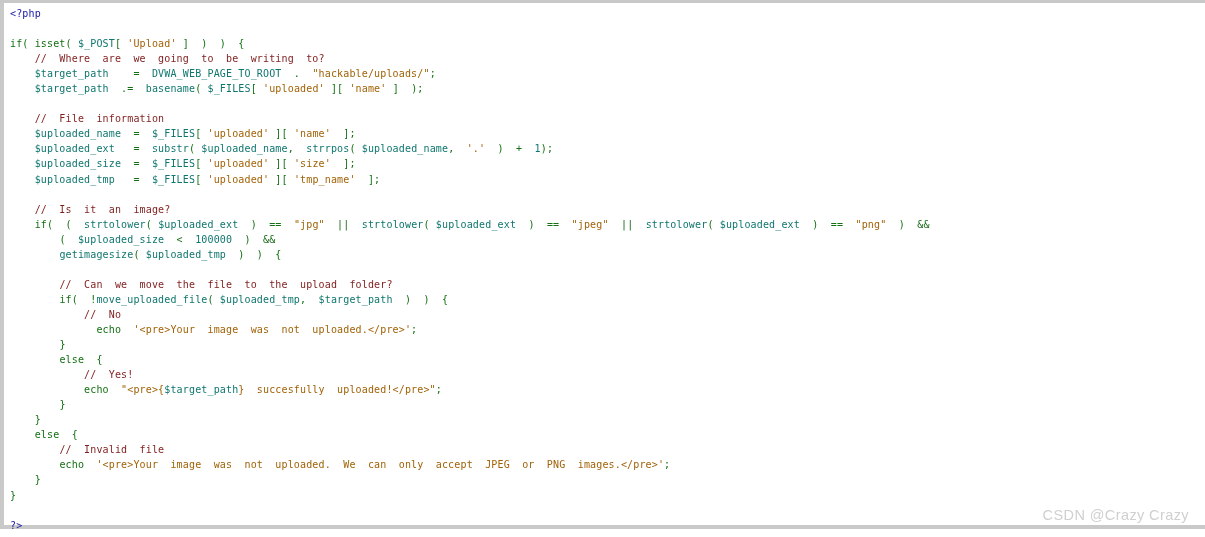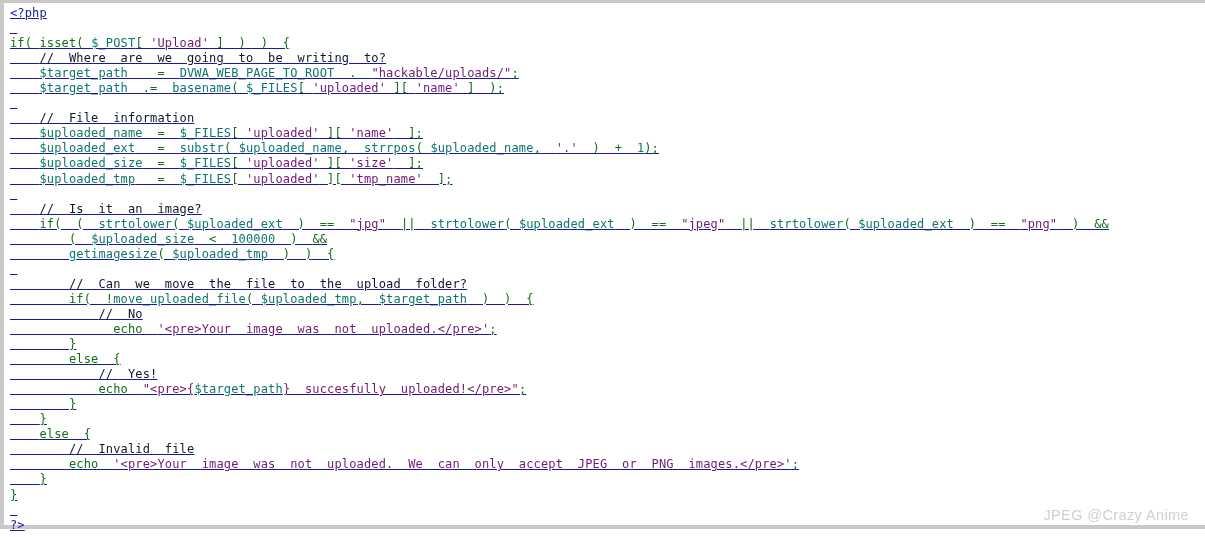--- a/index.html
+++ b/index.html
@@ -42,13 +42,12 @@
   }
   .code-line {
     font-family: "DejaVu Sans Mono", "Liberation Mono", monospace;
-    font-size: 12px;
+    font-size: 10px;
     line-height: 15.05px;
     height: 15.05px;
     white-space: pre;
     letter-spacing: 0.15px;
     color: #1a1a9c;
-    text-decoration: underline;
   }
   
   .t-tag      { color: #1818a8; }   

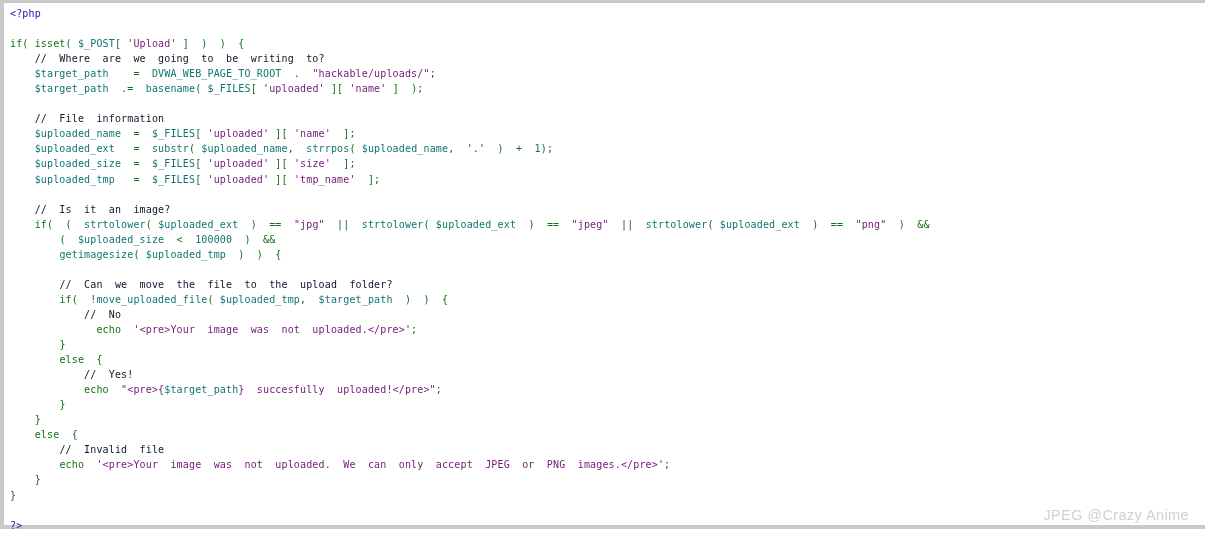--- a/index.html
+++ b/index.html
@@ -53,7 +53,7 @@
   .t-tag      { color: #1818a8; }   
   .t-kw       { color: #127012; }   
   .t-var      { color: #0f766e; }   
-  .t-str      { color: #701a75; }   
+  .t-str      { color: #a16207; }   
   .t-cmt      { color: #0f172a; }   
   .t-logic    { color: #116611; }   
   .t-semi     { color: #127012; }

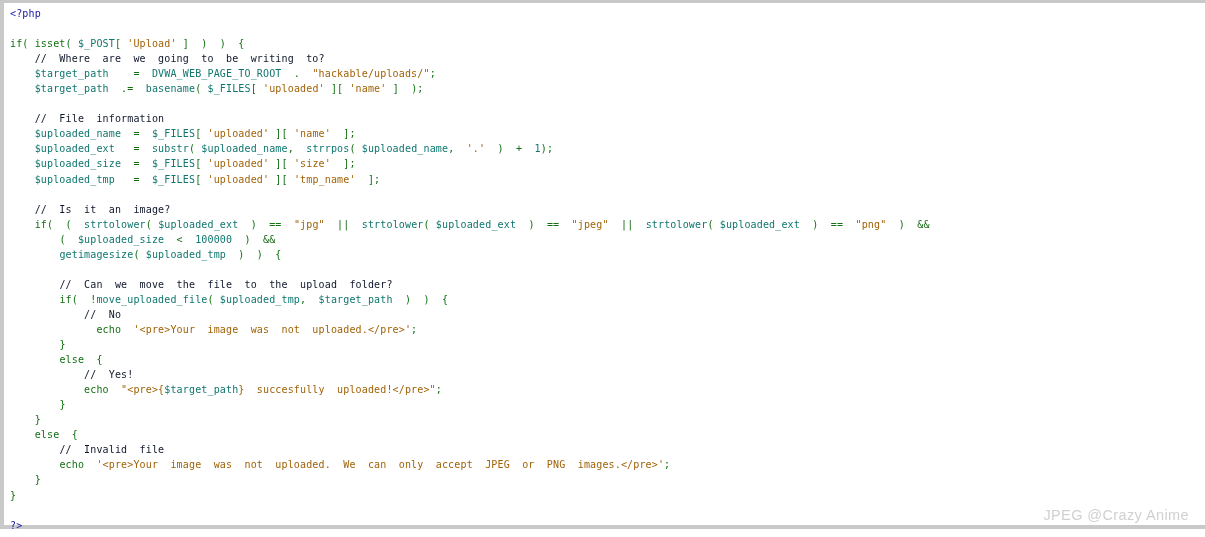--- a/index.html
+++ b/index.html
@@ -54,7 +54,7 @@
   .t-kw       { color: #127012; }   
   .t-var      { color: #0f766e; }   
   .t-str      { color: #a16207; }   
-  .t-cmt      { color: #0f172a; }   
+  .t-cmt      { color: #7f1d1d; }   
   .t-logic    { color: #116611; }   
   .t-semi     { color: #127012; }
   #watermark {

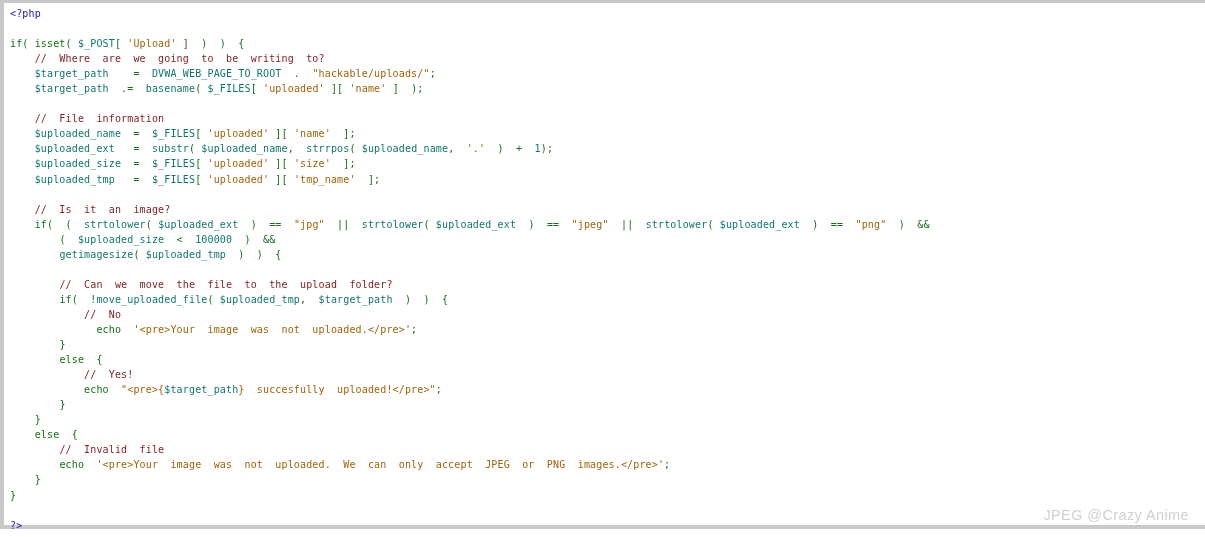--- a/index.html
+++ b/index.html
@@ -78,7 +78,7 @@
     <pre id="code-body"><div class="code-line"><span class="t-tag">&lt;?php</span></div><div class="code-line">&nbsp;</div><div class="code-line"><span class="t-kw">if( </span><span class="t-kw">isset( </span><span class="t-var">$_POST</span><span class="t-kw">[ </span><span class="t-str">'Upload'</span><span class="t-kw"> ]  )  )  {</span></div><div class="code-line"><span>    </span><span class="t-cmt">//  Where  are  we  going  to  be  writing  to?</span></div><div class="code-line"><span>    </span><span class="t-var">$target_path</span><span class="t-kw">    =  </span><span class="t-var">DVWA_WEB_PAGE_TO_ROOT</span><span class="t-kw">  .  </span><span class="t-str">"hackable/uploads/"</span><span class="t-semi">;</span></div><div class="code-line"><span>    </span><span class="t-var">$target_path</span><span class="t-kw">  .=  </span><span class="t-var">basename</span><span class="t-kw">( </span><span class="t-var">$_FILES</span><span class="t-kw">[ </span><span class="t-str">'uploaded'</span><span class="t-kw"> ][ </span><span class="t-str">'name'</span><span class="t-kw"> ]  );</span></div><div class="code-line">&nbsp;</div><div class="code-line"><span>    </span><span class="t-cmt">//  File  information</span></div><div class="code-line"><span>    </span><span class="t-var">$uploaded_name</span><span class="t-kw">  =  </span><span class="t-var">$_FILES</span><span class="t-kw">[ </span><span class="t-str">'uploaded'</span><span class="t-kw"> ][ </span><span class="t-str">'name'</span><span class="t-kw">  ];</span></div><div class="code-line"><span>    </span><span class="t-var">$uploaded_ext</span><span class="t-kw">   =  </span><span class="t-var">substr</span><span class="t-kw">( </span><span class="t-var">$uploaded_name</span><span class="t-kw">,  </span><span class="t-var">strrpos</span><span class="t-kw">( </span><span class="t-var">$uploaded_name</span><span class="t-kw">,  </span><span class="t-str">'.'</span><span class="t-kw">  )  +  </span><span class="t-var">1</span><span class="t-kw">);</span></div><div class="code-line"><span>    </span><span class="t-var">$uploaded_size</span><span class="t-kw">  =  </span><span class="t-var">$_FILES</span><span class="t-kw">[ </span><span class="t-str">'uploaded'</span><span class="t-kw"> ][ </span><span class="t-str">'size'</span><span class="t-kw">  ];</span></div><div class="code-line"><span>    </span><span class="t-var">$uploaded_tmp</span><span class="t-kw">   =  </span><span class="t-var">$_FILES</span><span class="t-kw">[ </span><span class="t-str">'uploaded'</span><span class="t-kw"> ][ </span><span class="t-str">'tmp_name'</span><span class="t-kw">  ];</span></div><div class="code-line">&nbsp;</div><div class="code-line"><span>    </span><span class="t-cmt">//  Is  it  an  image?</span></div><div class="code-line"><span>    </span><span class="t-kw">if(  (  </span><span class="t-var">strtolower</span><span class="t-kw">( </span><span class="t-var">$uploaded_ext</span><span class="t-kw">  )  ==  </span><span class="t-str">"jpg"</span><span class="t-kw">  </span><span class="t-logic">||</span><span class="t-kw">  </span><span class="t-var">strtolower</span><span class="t-kw">( </span><span class="t-var">$uploaded_ext</span><span class="t-kw">  )  ==  </span><span class="t-str">"jpeg"</span><span class="t-kw">  </span><span class="t-logic">||</span><span class="t-kw">  </span><span class="t-var">strtolower</span><span class="t-kw">( </span><span class="t-var">$uploaded_ext</span><span class="t-kw">  )  ==  </span><span class="t-str">"png"</span><span class="t-kw">  )  </span><span class="t-logic">&amp;&amp;</span></div><div class="code-line"><span>        </span><span class="t-kw">(  </span><span class="t-var">$uploaded_size</span><span class="t-kw">  &lt;  </span><span class="t-var">100000</span><span class="t-kw">  )  </span><span class="t-logic">&amp;&amp;</span></div><div class="code-line"><span>        </span><span class="t-var">getimagesize</span><span class="t-kw">( </span><span class="t-var">$uploaded_tmp</span><span class="t-kw">  )  )  {</span></div><div class="code-line">&nbsp;</div><div class="code-line"><span>        </span><span class="t-cmt">//  Can  we  move  the  file  to  the  upload  folder?</span></div><div class="code-line"><span>        </span><span class="t-kw">if(  !</span><span class="t-var">move_uploaded_file</span><span class="t-kw">( </span><span class="t-var">$uploaded_tmp</span><span class="t-kw">,  </span><span class="t-var">$target_path</span><span class="t-kw">  )  )  {</span></div><div class="code-line"><span>            </span><span class="t-cmt">//  No</span></div><div class="code-line"><span>              </span><span class="t-kw">echo  </span><span class="t-str">'&lt;pre&gt;Your  image  was  not  uploaded.&lt;/pre&gt;'</span><span class="t-semi">;</span></div><div class="code-line"><span>        </span><span class="t-kw">}</span></div><div class="code-line"><span>        </span><span class="t-kw">else  {</span></div><div class="code-line"><span>            </span><span class="t-cmt">//  Yes!</span></div><div class="code-line"><span>            </span><span class="t-kw">echo  </span><span class="t-str">"&lt;pre&gt;{</span><span class="t-var">$target_path</span><span class="t-str">}  succesfully  uploaded!&lt;/pre&gt;"</span><span class="t-semi">;</span></div><div class="code-line"><span>        </span><span class="t-kw">}</span></div><div class="code-line"><span>    </span><span class="t-kw">}</span></div><div class="code-line"><span>    </span><span class="t-kw">else  {</span></div><div class="code-line"><span>        </span><span class="t-cmt">//  Invalid  file</span></div><div class="code-line"><span>        </span><span class="t-kw">echo  </span><span class="t-str">'&lt;pre&gt;Your  image  was  not  uploaded.  We  can  only  accept  JPEG  or  PNG  images.&lt;/pre&gt;'</span><span class="t-semi">;</span></div><div class="code-line"><span>    </span><span class="t-kw">}</span></div><div class="code-line"><span class="t-kw">}</span></div><div class="code-line">&nbsp;</div><div class="code-line"><span class="t-tag">?&gt;</span></div></pre>
   </div>
 
-  <div id="watermark">JPEG @Crazy Anime</div>
+  <div id="watermark">CSDN @Crazy Crazy</div>
 
 </div>
 

